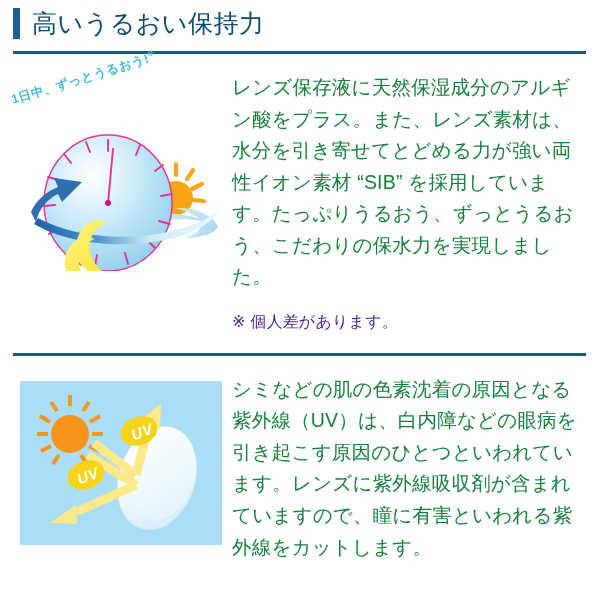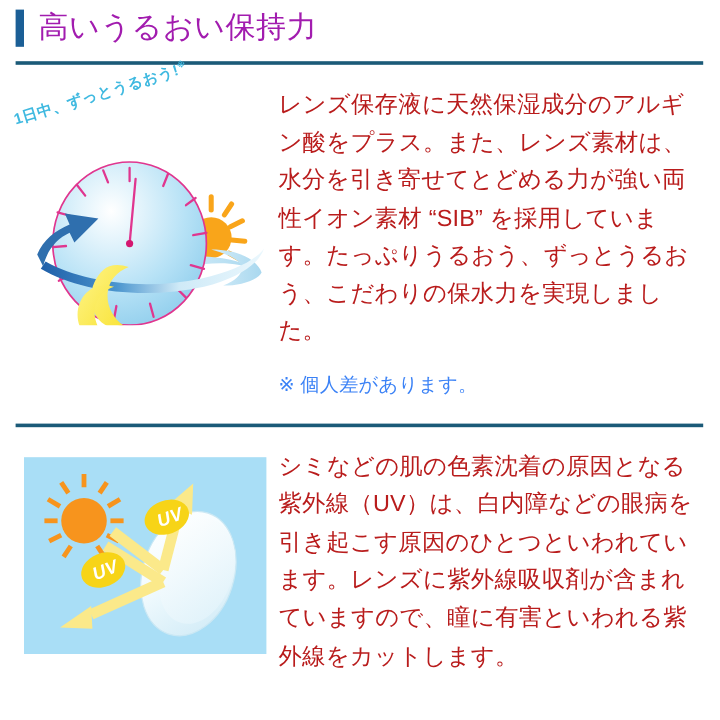--- a/index.html
+++ b/index.html
@@ -44,7 +44,7 @@
     font-size: 25px;
     line-height: 1;
     letter-spacing: 0.5px;
-    color: #a21caf;
+    color: #0c4a6e;
     font-weight: 400;
     white-space: nowrap;
   }

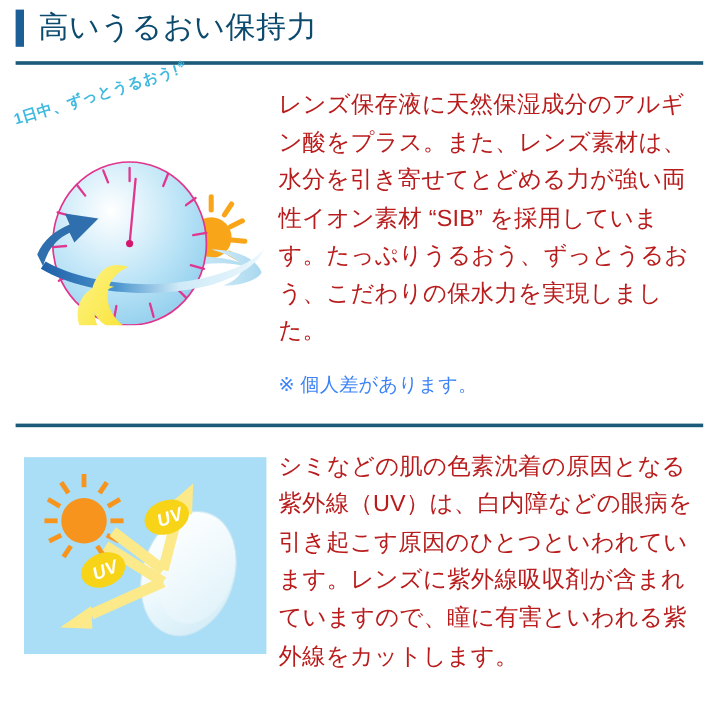--- a/index.html
+++ b/index.html
@@ -71,7 +71,7 @@
   .body-text {
     font-size: 19.5px;
     line-height: 1.62;
-    color: #b91c1c;
+    color: #15803d;
     margin: 0;
     letter-spacing: 0.2px;
   }

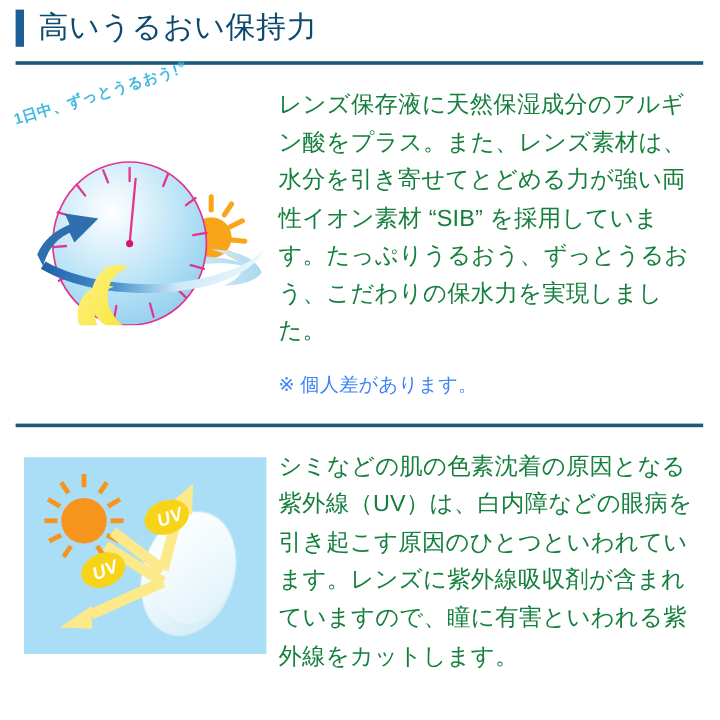--- a/index.html
+++ b/index.html
@@ -78,7 +78,7 @@
   .note-text {
     font-size: 16px;
     line-height: 1.6;
-    color: #3b82f6;
+    color: #4c1d95;
     margin: 16px 0 0 0;
     letter-spacing: 0.2px;
   }

